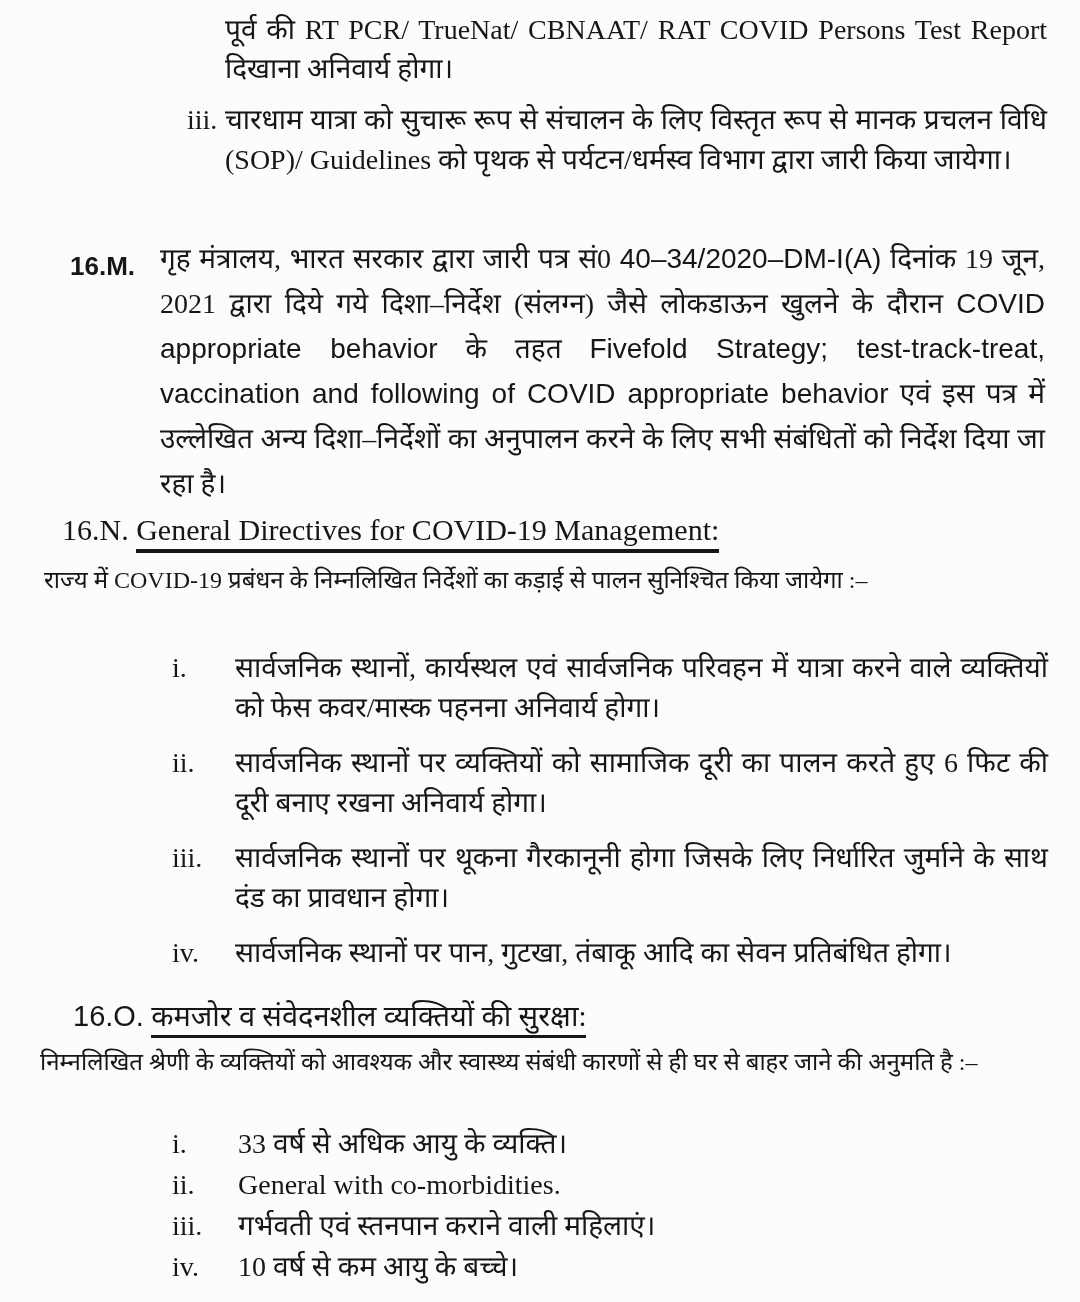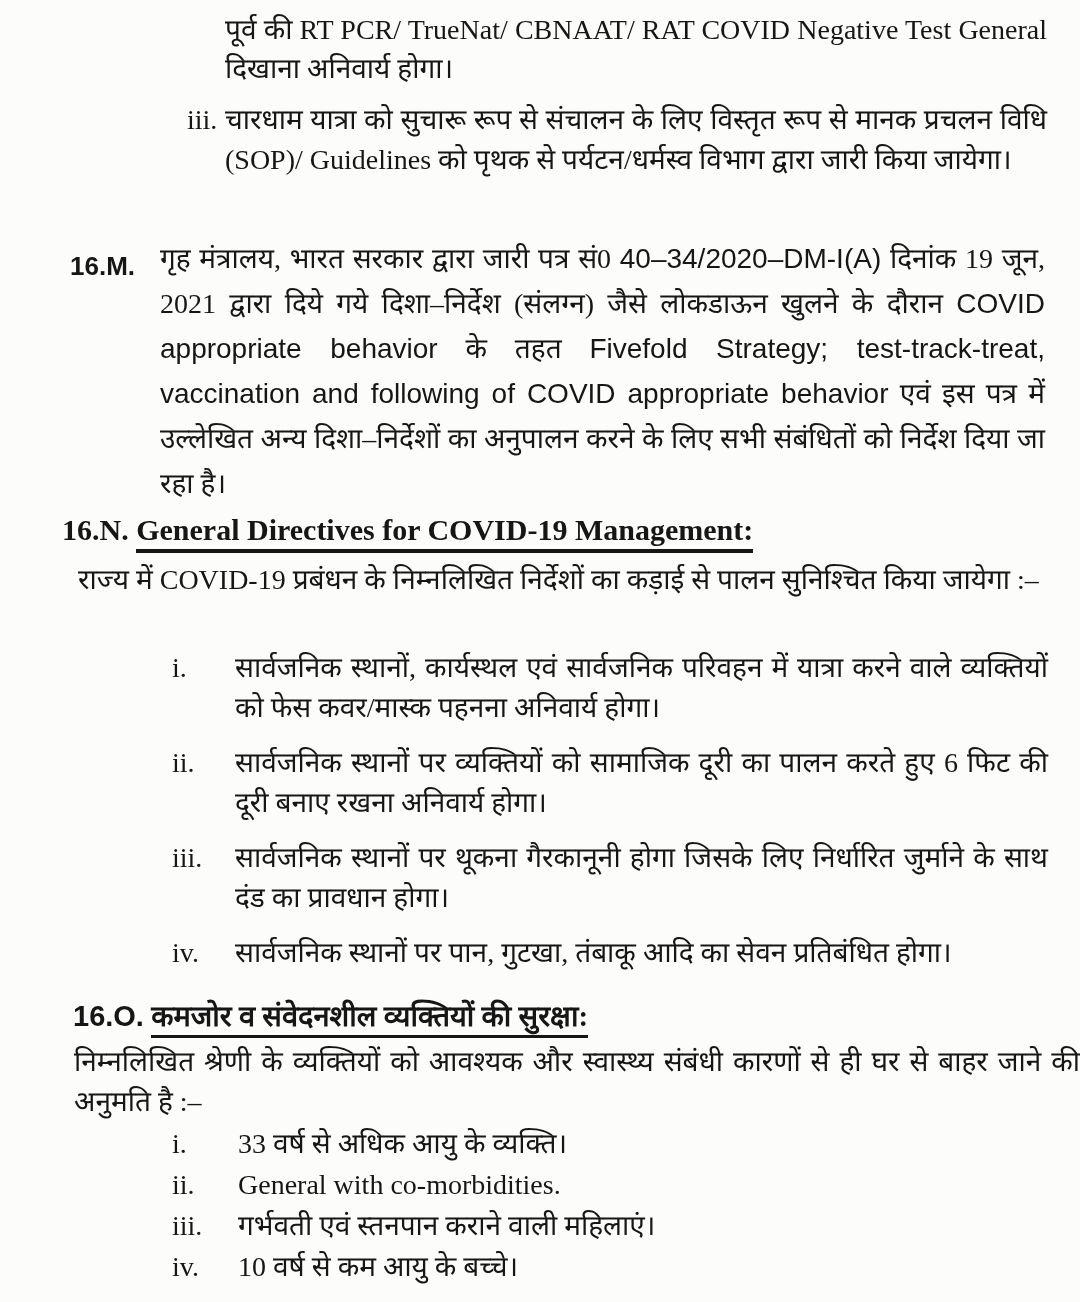--- a/index.html
+++ b/index.html
@@ -93,7 +93,7 @@
 
 <div class="page">
 
-  <p class="blk intro">पूर्व की RT PCR/ TrueNat/ CBNAAT/ RAT COVID Negative Test General दिखाना अनिवार्य होगा।</p>
+  <p class="blk intro">पूर्व की RT PCR/ TrueNat/ CBNAAT/ RAT COVID Persons Test Report दिखाना अनिवार्य होगा।</p>
 
   <div class="blk item3 hang">
     <span class="marker">iii.</span>

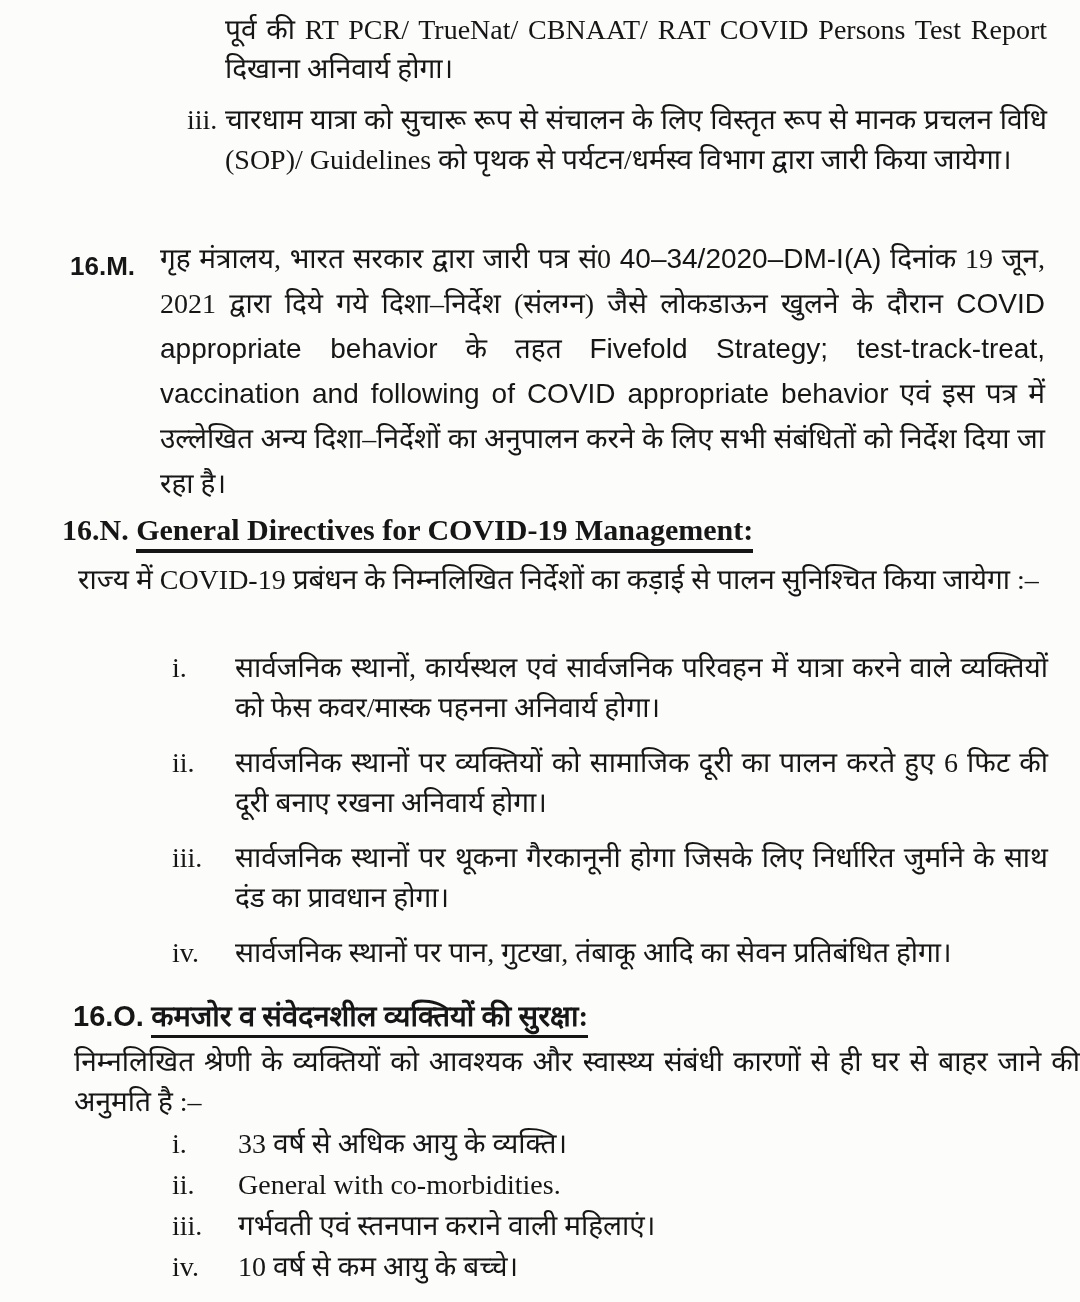--- a/index.html
+++ b/index.html
@@ -57,7 +57,7 @@
 
   
   .sec-heading{
-    font-weight:bold;
+    font-weight:normal;
     font-size:30px;line-height:36px;
     white-space:nowrap;
   }

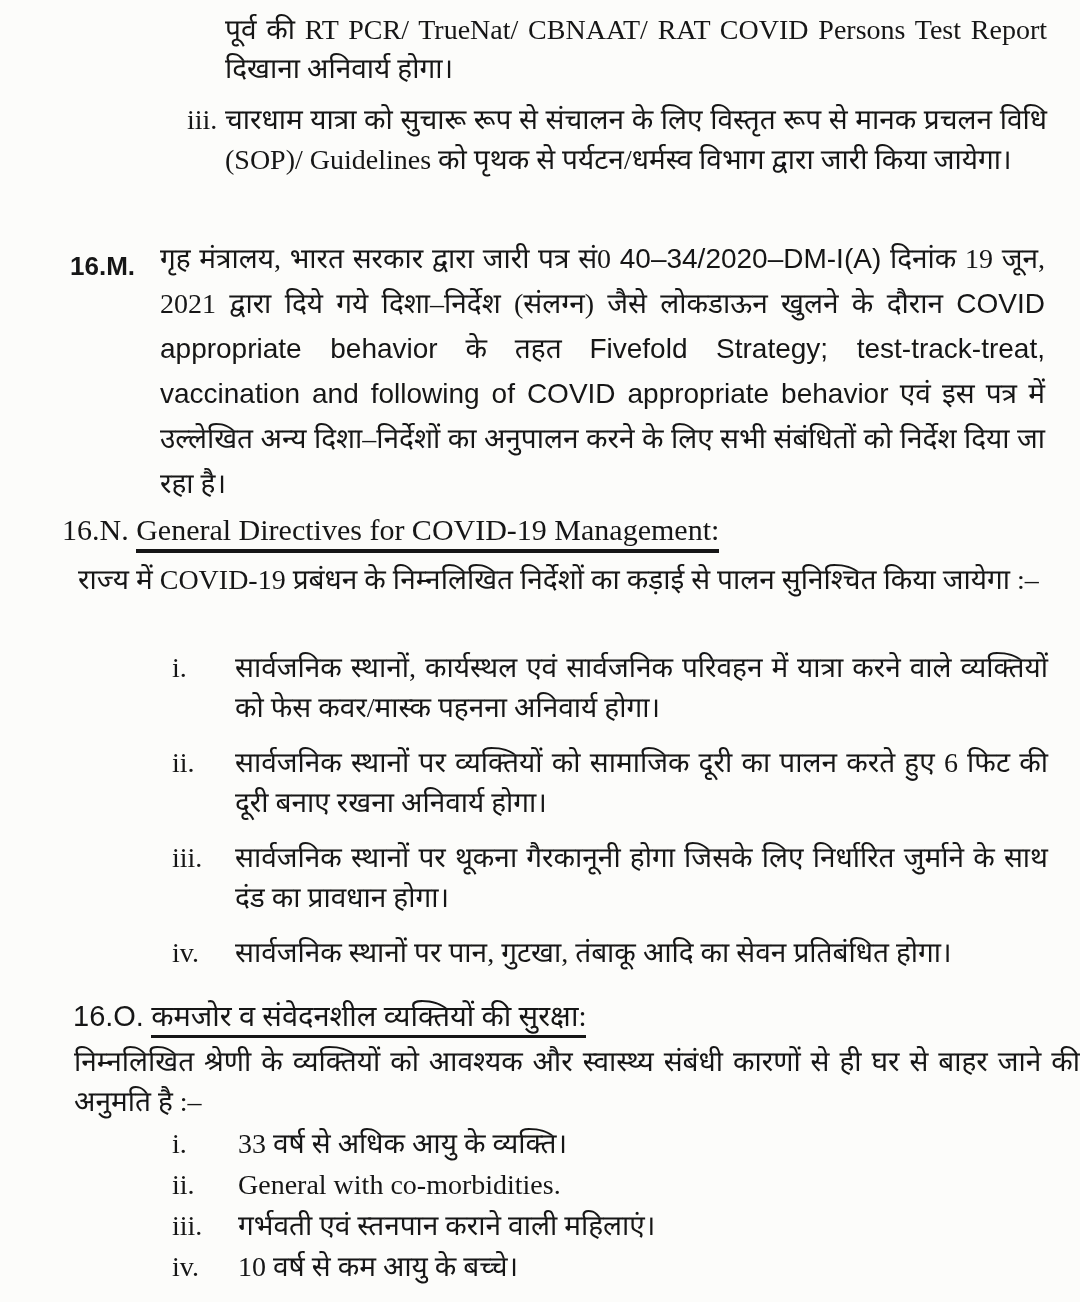--- a/index.html
+++ b/index.html
@@ -71,9 +71,8 @@
   .h16o .htext{border-bottom-width:3px;}
 
   .sec-intro{
-    font-size:28px;line-height:40px;
+    font-size:24px;line-height:40px;
     text-align:justify;
-    margin-left:34px;
   }
   .i16n{left:44px;top:560px;width:1002px;}
   .i16o{left:40px;top:1042px;width:1006px;}

